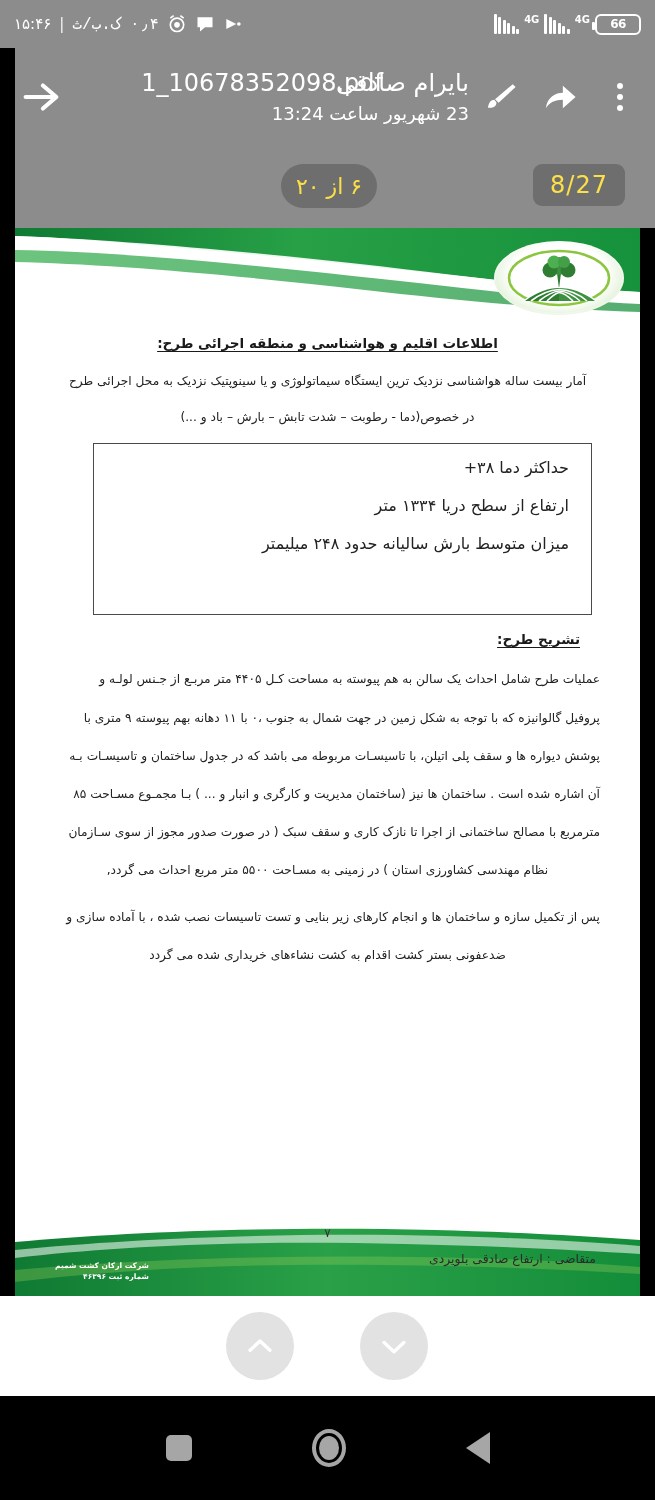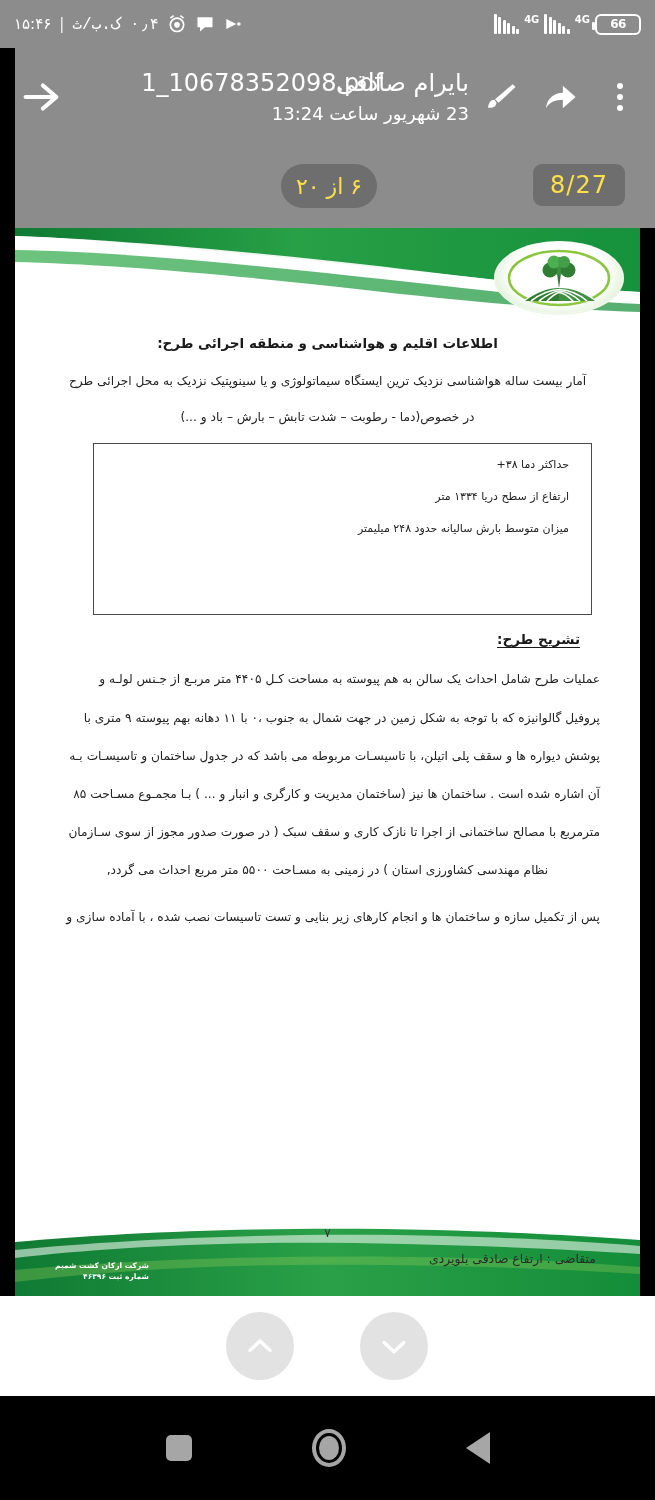--- a/index.html
+++ b/index.html
@@ -96,7 +96,7 @@
   .doc-body{ position:absolute; top:105px; left:0; width:625px; bottom:72px; padding:0 40px; }
   .h-under{
     text-align:center; font-size:13.5px; font-weight:bold; color:#1a1a1a;
-    text-underline-offset:3px; margin-top:2px;
+    text-decoration:underline; text-underline-offset:3px; margin-top:2px;
   }
   .h-right{
     text-align:right; font-size:13.5px; font-weight:bold; color:#1a1a1a;

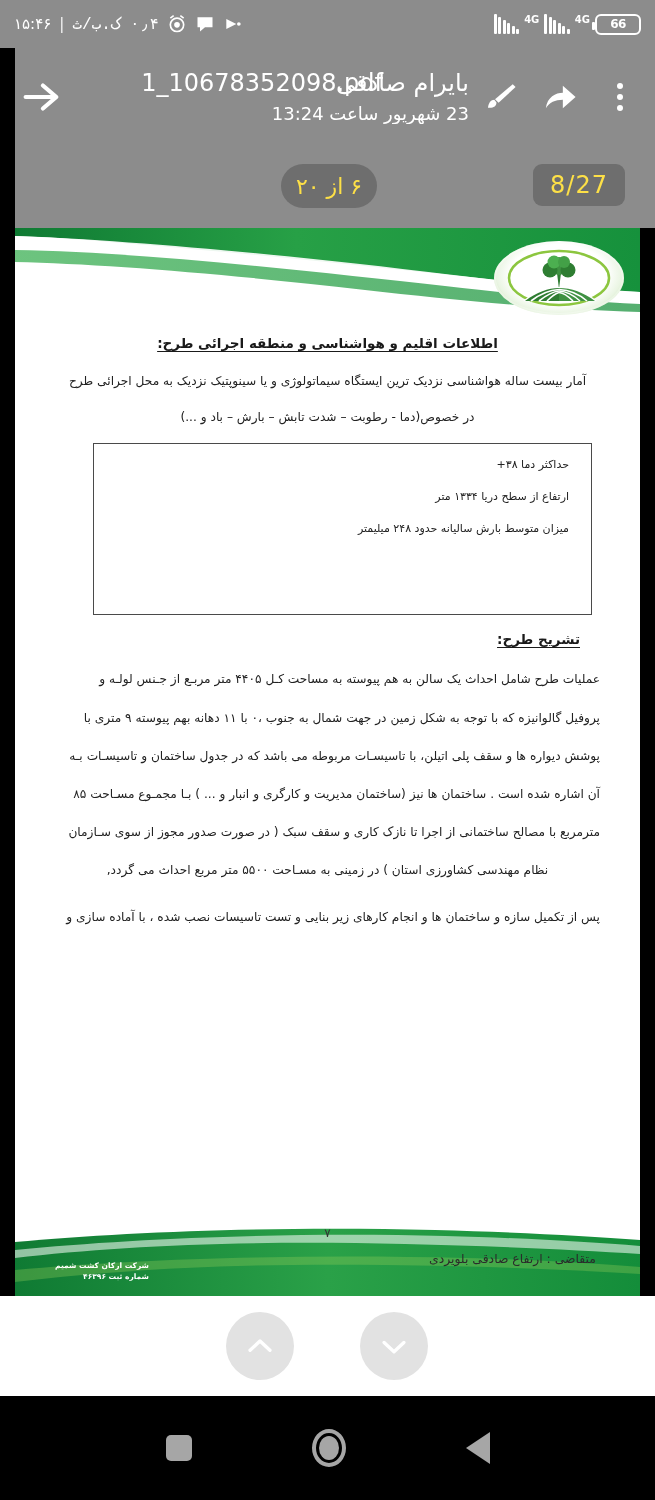--- a/index.html
+++ b/index.html
@@ -118,7 +118,7 @@
     padding:14px 18px 12px 0; min-height:172px;
   }
   .factbox .row{
-    font-size:11px; color:#222; text-align:right; margin-bottom:19px;
+    font-size:16px; color:#222; text-align:right; margin-bottom:19px;
     padding-right:4px; white-space:nowrap;
   }
   .factbox .row:last-child{ margin-bottom:0; }

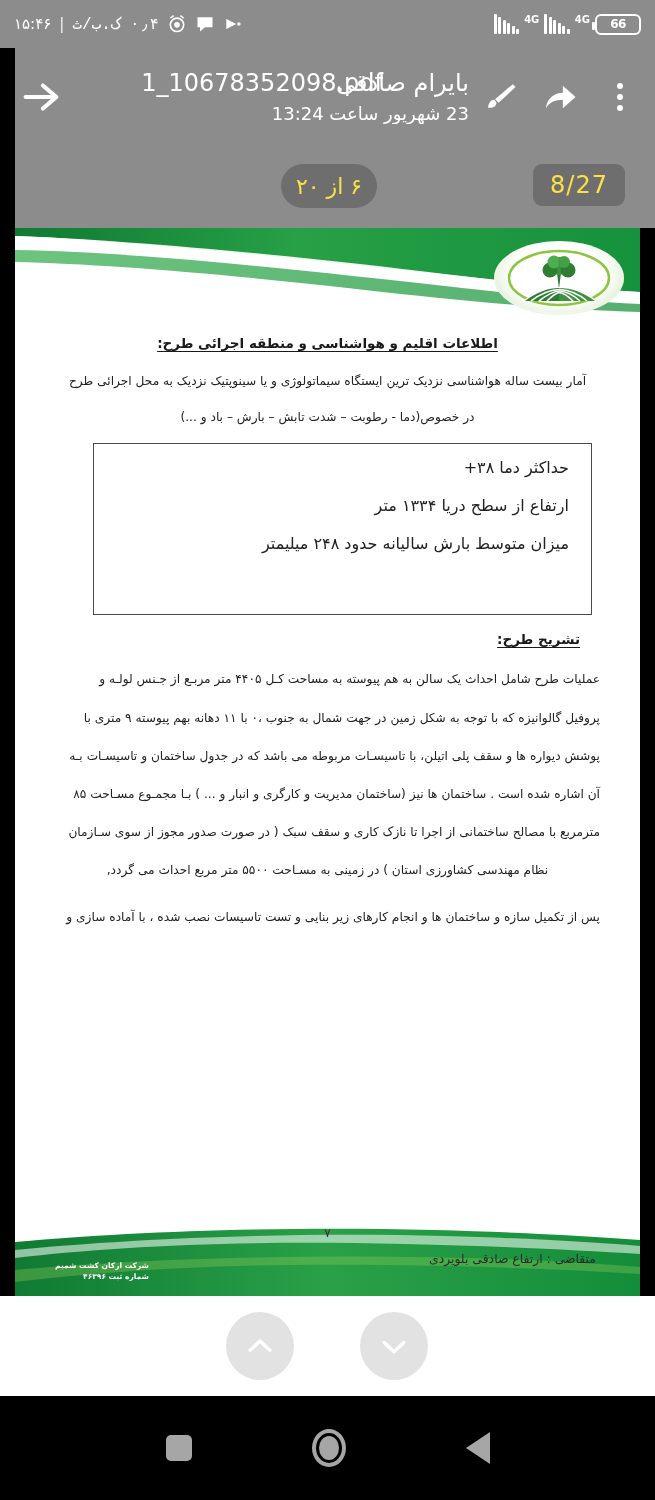--- a/index.html
+++ b/index.html
@@ -335,6 +335,7 @@
       <div class="p-just p-center">نظام مهندسی کشاورزی استان ) در زمینی به مسـاحت ۵۵۰۰ متر مربع احداث می گردد,</div>
 
       <div class="p-just" style="margin-top:34px">پس از تکمیل سازه و ساختمان ها و انجام کارهای زیر بنایی و تست تاسیسات نصب شده ، با آماده سازی و</div>
+      <div class="p-just p-center">ضدعفونی بستر کشت اقدام به کشت نشاءهای خریداری شده می گردد</div>
     </div>
 
     <div class="doc-foot">

